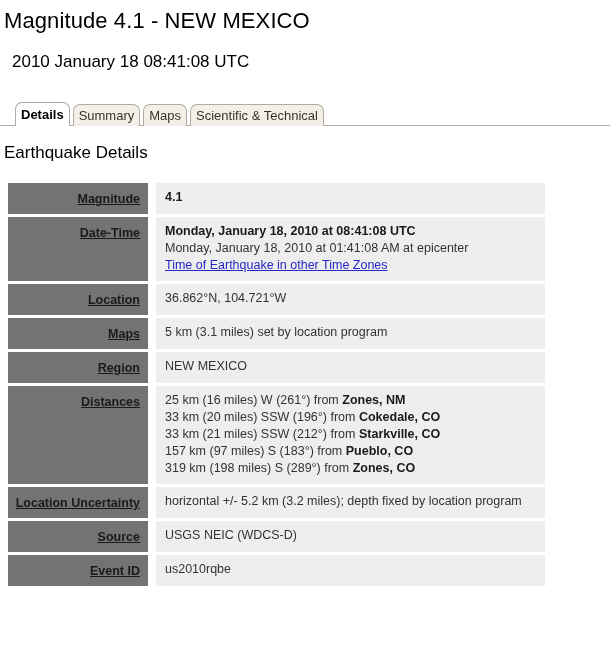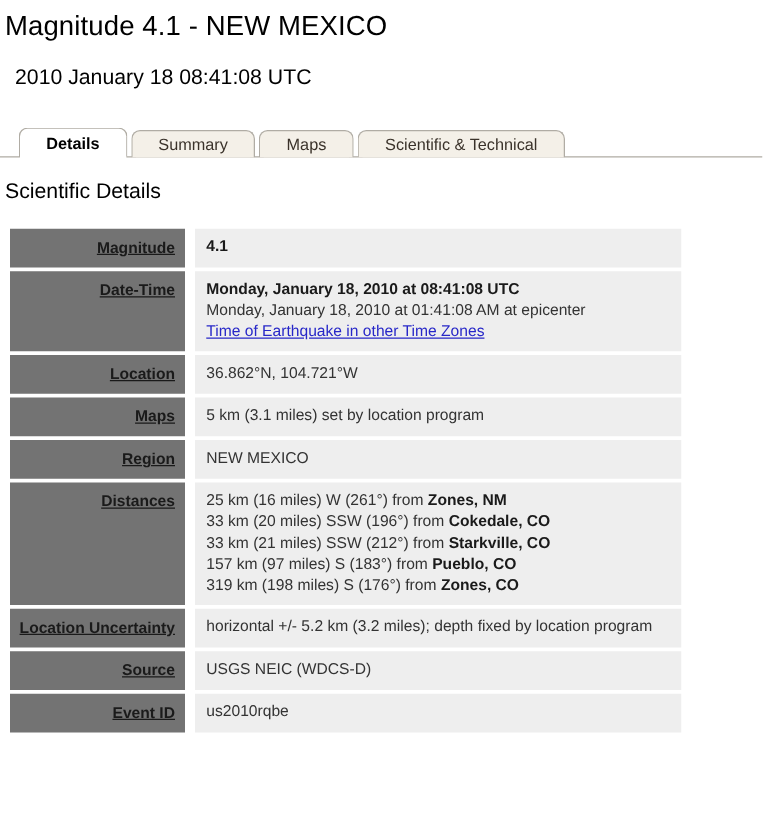--- a/index.html
+++ b/index.html
@@ -60,7 +60,7 @@
     position: relative;
     height: 22px;
     line-height: 21px;
-    padding: 0 21px;
+    padding: 0 5px;
     margin-right: 3px;
     font-size: 13px;
     color: #3a322a;

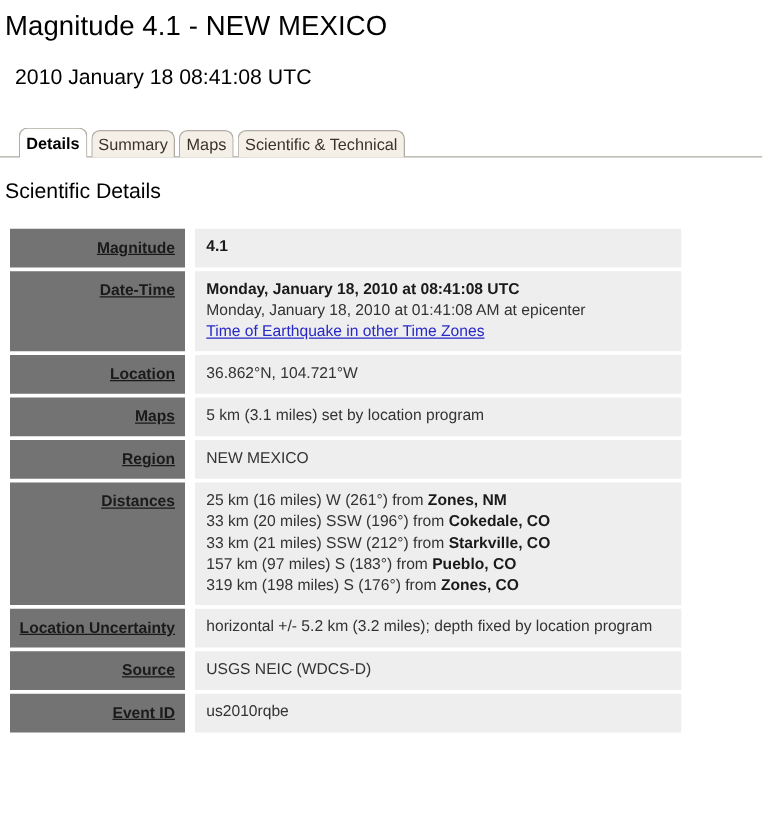--- a/index.html
+++ b/index.html
@@ -166,7 +166,7 @@
   <div class="tabbar-rule"></div>
 </div>
 
-<h3 class="section-title">Scientific Details</h3>
+<h3 class="section-title">Earthquake Details</h3>
 
 <table class="details-table">
   <tbody>

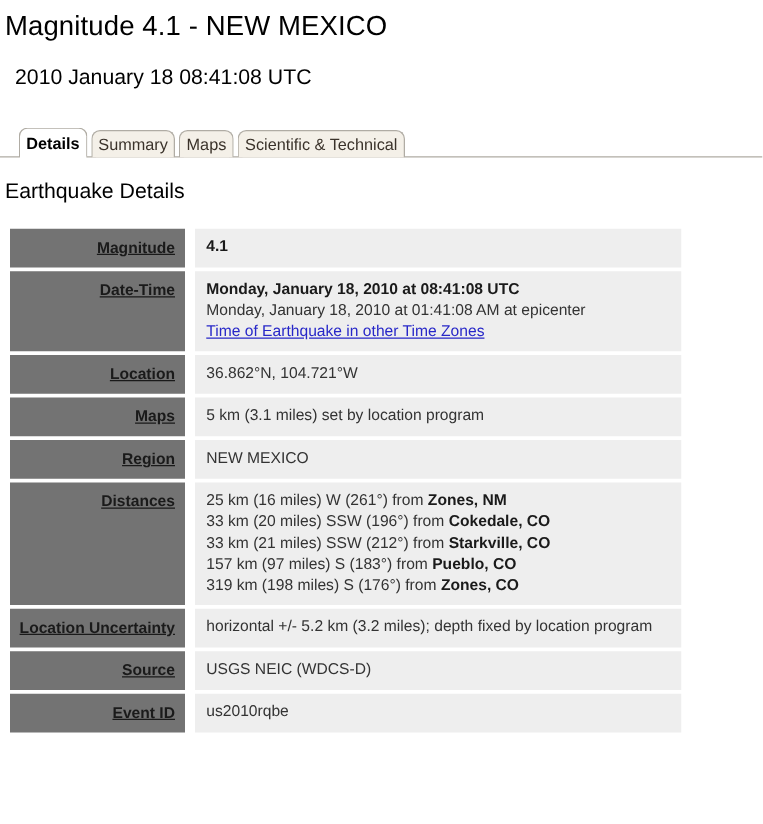--- a/index.html
+++ b/index.html
@@ -232,7 +232,7 @@
         <div class="line"><span>33 km (20 miles) SSW (196°) from </span><span class="strong">Cokedale, CO</span></div>
         <div class="line"><span>33 km (21 miles) SSW (212°) from </span><span class="strong">Starkville, CO</span></div>
         <div class="line"><span>157 km (97 miles) S (183°) from </span><span class="strong">Pueblo, CO</span></div>
-        <div class="line"><span>319 km (198 miles) S (176°) from </span><span class="strong">Zones, CO</span></div>
+        <div class="line"><span>319 km (198 miles) S (289°) from </span><span class="strong">Zones, CO</span></div>
       </td>
     </tr>
 

